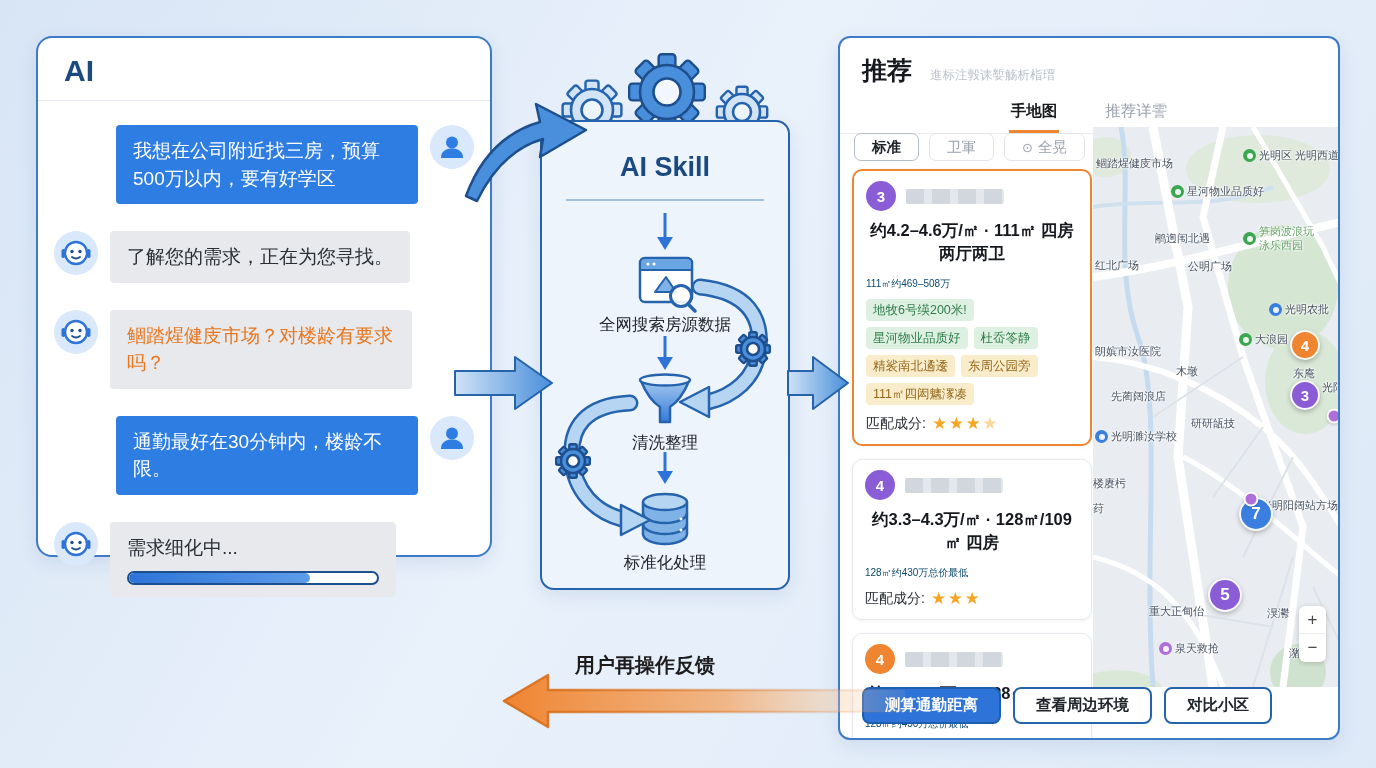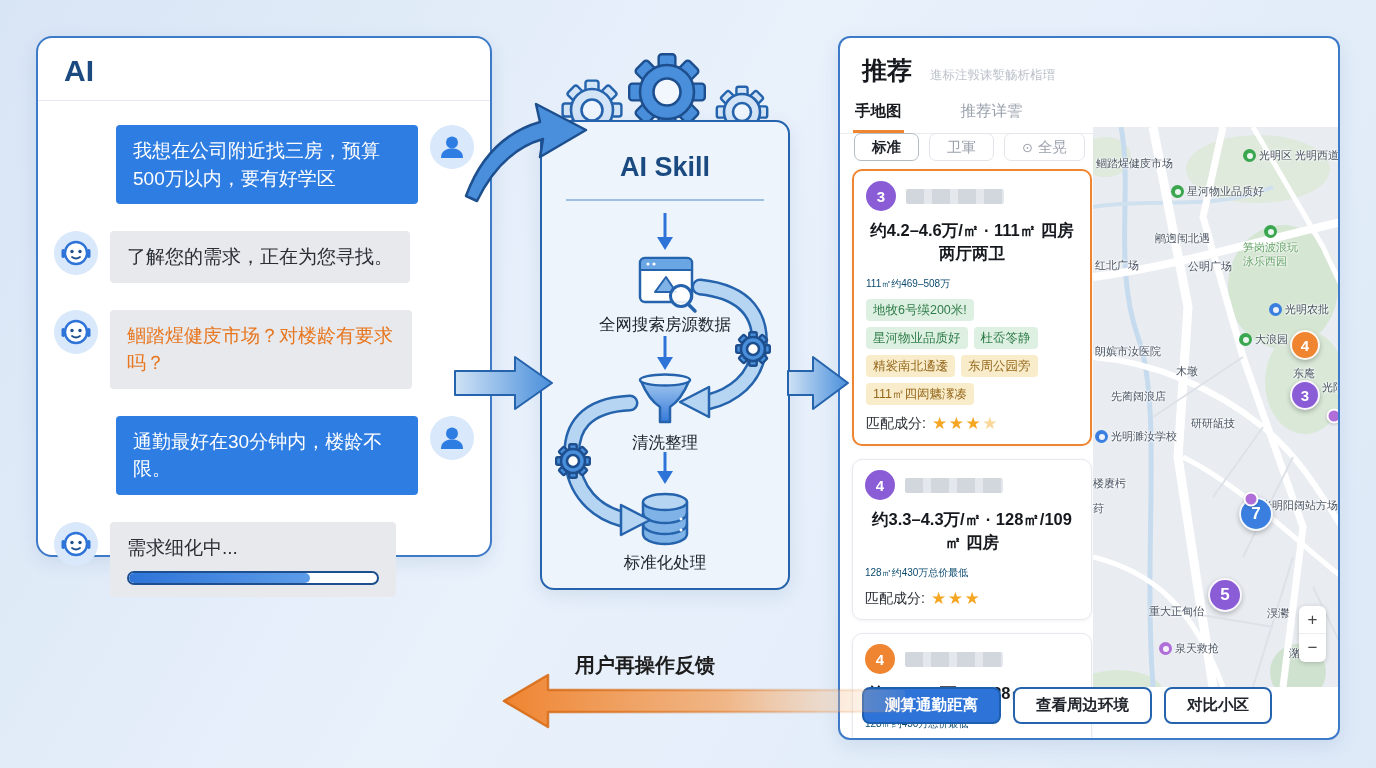--- a/index.html
+++ b/index.html
@@ -35,7 +35,7 @@
   .reco-header { padding:16px 22px 0; display:flex; align-items:baseline; }
   .reco-title { font-size:25px; font-weight:800; color:#15181d; }
   .reco-subtitle { font-size:12.5px; color:#bcc2cb; margin-left:18px; }
-  .tabs { display:flex; gap:55px; padding:0 13px; margin-top:8px; border-bottom:1px solid #ececf0; }
+  .tabs { display:flex; gap:44px; padding:0 20px; margin-top:8px; border-bottom:1px solid #ececf0;justify-content:center; }
   .tab { font-size:15.5px; color:#9aa2ad; padding:6px 2px 8px; cursor:pointer; border-bottom:3px solid transparent; }
   .tab.active { color:#17191d; font-weight:700; border-bottom-color:#f08531; }
   .reco-body { position:absolute; top:89px; left:2px; right:2px; bottom:2px; }

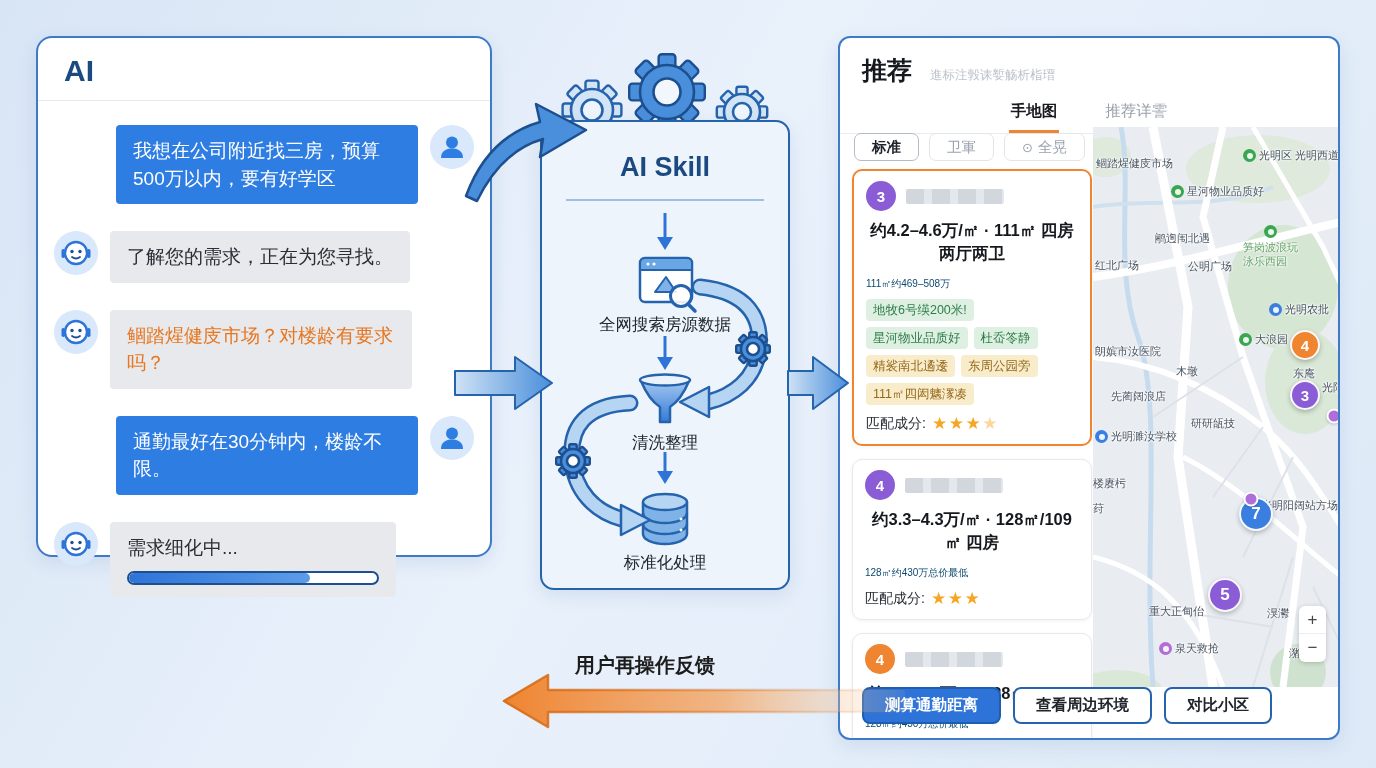--- a/index.html
+++ b/index.html
@@ -326,7 +326,7 @@
           <div class="map-label" style="left: 95px; top: 133px;">
             <span>公明广场</span>
           </div>
-          <div class="map-label greentxt" style="left: 150px; top: 98px; flex-direction: column;">
+          <div class="map-label greentxt" style="left: 150px; top: 98px; flex-direction: row;">
             <span class="poi" style="background: rgb(58, 166, 79);"></span>
             <span style="display: flex; flex-direction: column;">
               <span style="display: block;">笋岗波浪玩</span>

